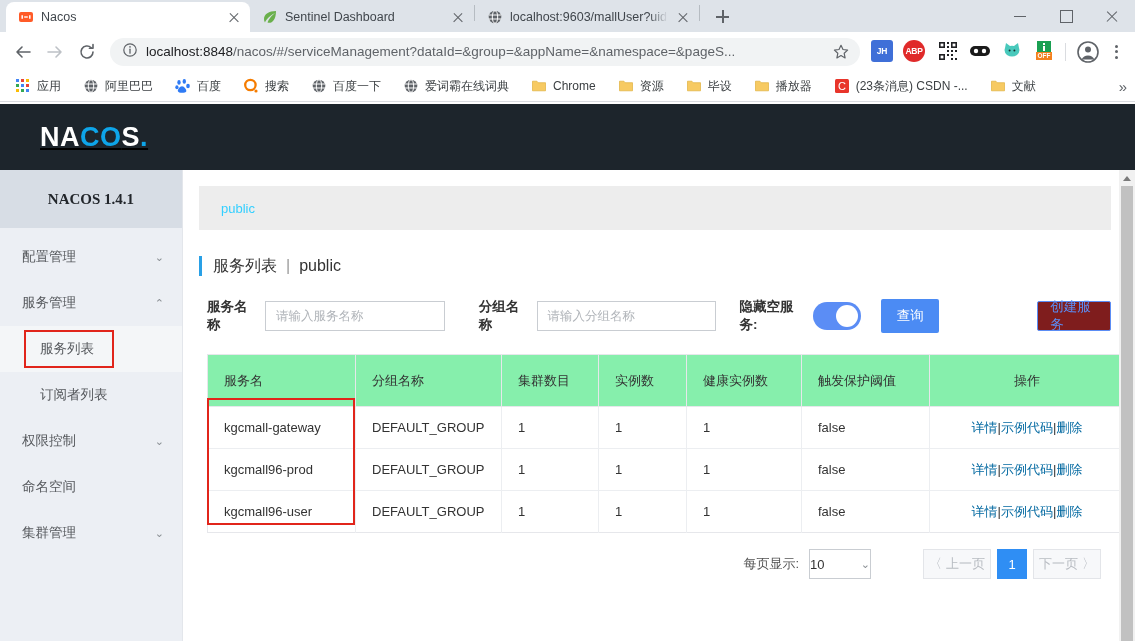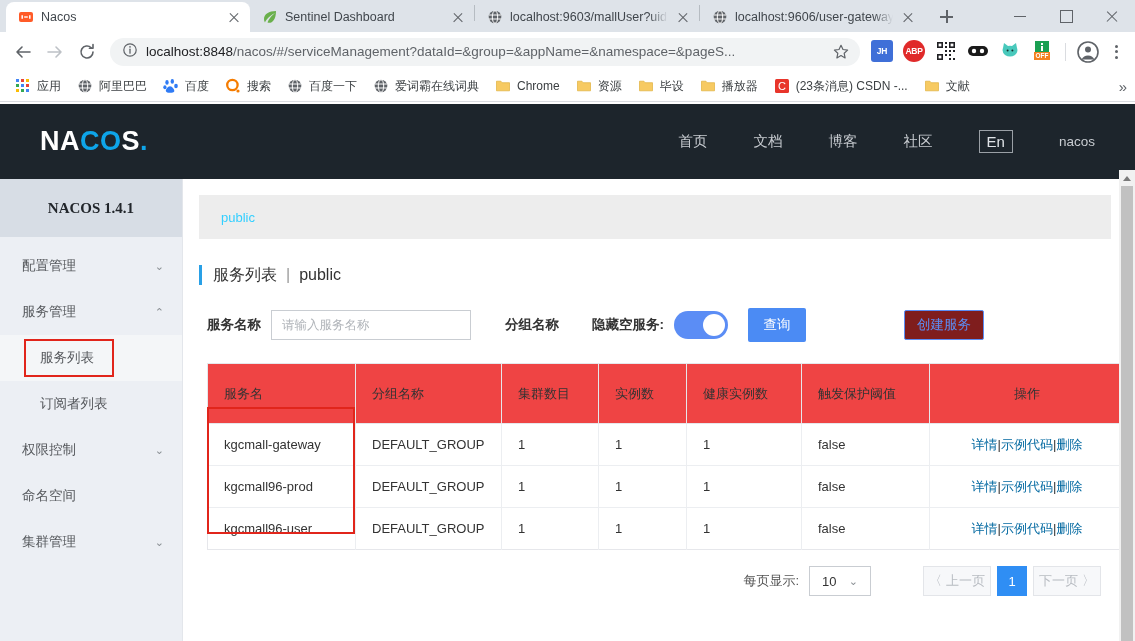--- a/index.html
+++ b/index.html
@@ -269,17 +269,6 @@
     </div>
     <div class="tab-sep"></div>
 
-    <div class="tab inactive">
-      <span class="favicon">
-        <svg width="16" height="16" viewBox="0 0 16 16">
-          <circle cx="8" cy="8" r="6.3" fill="#5f6368"></circle>
-          <ellipse cx="8" cy="8" rx="2.7" ry="6.3" fill="none" stroke="#fff" stroke-width="1"></ellipse>
-          <path d="M1.9 6h12.2M1.9 10h12.2" stroke="#fff" stroke-width="1"></path>
-        </svg>
-      </span>
-      <span class="tab-title">localhost:9606/user-gateway</span>
-      <span class="tab-close"></span>
-    </div>
 
     <div class="newtab"></div>
 

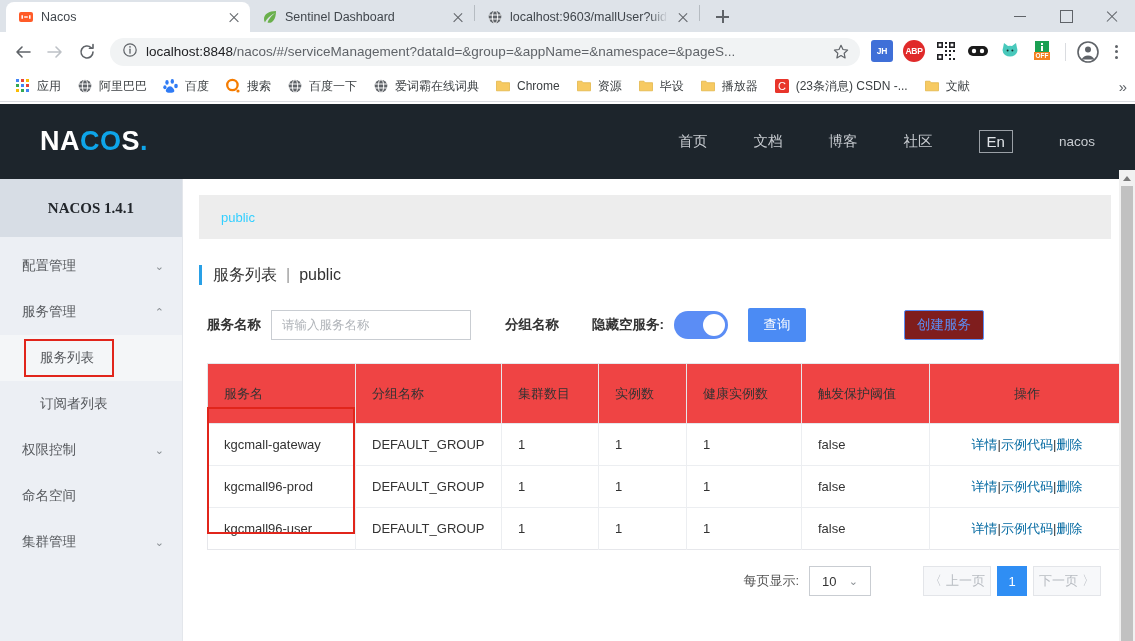--- a/index.html
+++ b/index.html
@@ -83,7 +83,7 @@
   .omnibox .url b { color:#202124; font-weight: normal; }
   .star { width:18px; height:18px; flex:0 0 18px; }
 
-  .ext { width: 24px; height: 24px; flex:0 0 24px; margin: 0 3px; position: relative;}
+  .ext { width: 24px; height: 24px; flex:0 0 24px; margin: 0 3px; position: relative; text-align: right;}
   .ext-badge {
     width: 22px; height: 22px; border-radius: 3px; font-size: 8.5px;
     color:#fff; font-weight: bold; display:flex; align-items:center; justify-content:center;

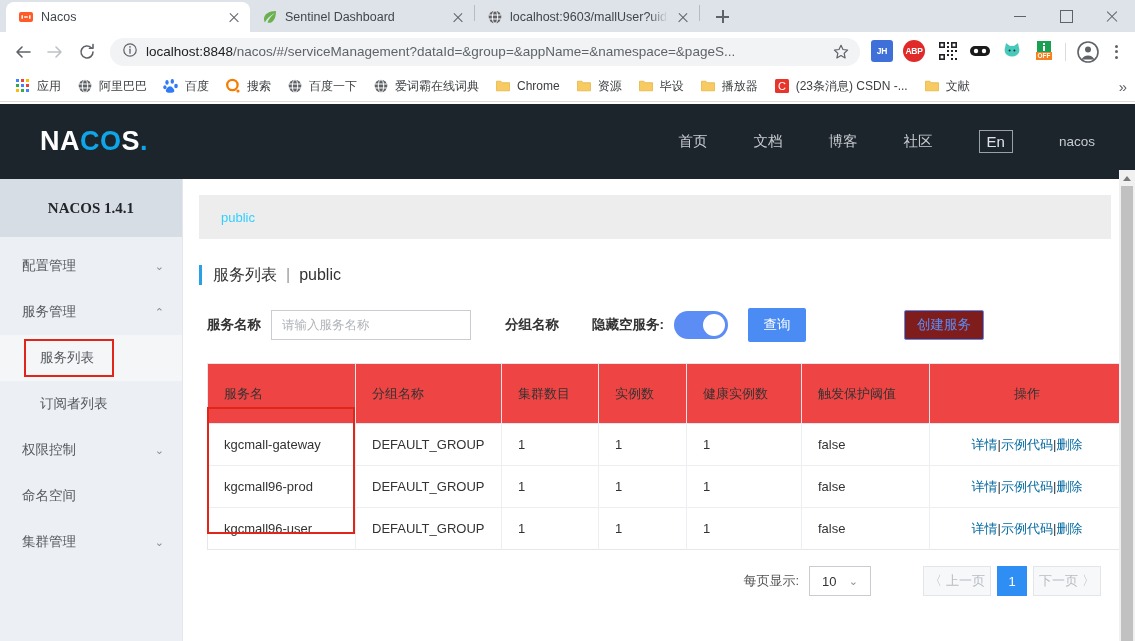--- a/index.html
+++ b/index.html
@@ -98,7 +98,7 @@
 
   .bookmarks {
     height: 31px; background:#ffffff; border-bottom: 1px solid #dadce0;
-    display:flex; align-items:center; padding: 0 8px; gap: 2px; position:relative;
+    display:flex; align-items:center; padding: 0 8px; gap: 8px; position:relative;
   }
   .bm { display:flex; align-items:center; gap:6px; padding: 3px 7px; font-size:12px; color:#3c4043; white-space:nowrap;}
   .bm-ico { width:16px; height:16px; flex:0 0 16px; display:block;}

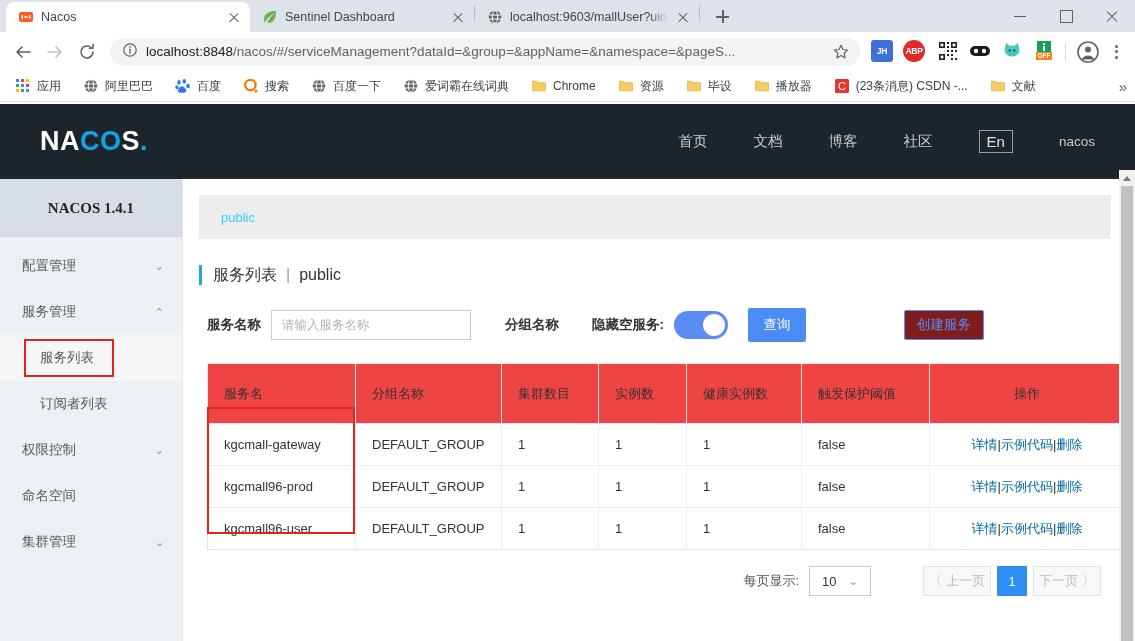--- a/index.html
+++ b/index.html
@@ -108,8 +108,8 @@
   .app { position:absolute; left:0; top:104px; width:1135px; height:537px; background:#fff; overflow:hidden;}
 
   .nav-header {
-    height: 75px; background:#1d252c; display:flex; align-items:center;
-    padding-left: 40px; 
+    height: 66px; background:#1d252c; display:flex; align-items:center;
+    padding-left: 40px; padding-right: 16px; text-decoration: underline;
   }
   .logo { display:flex; align-items:flex-end; font-size:27px; font-weight:bold; letter-spacing:0.5px;}
   .logo .w { color:#ffffff; }

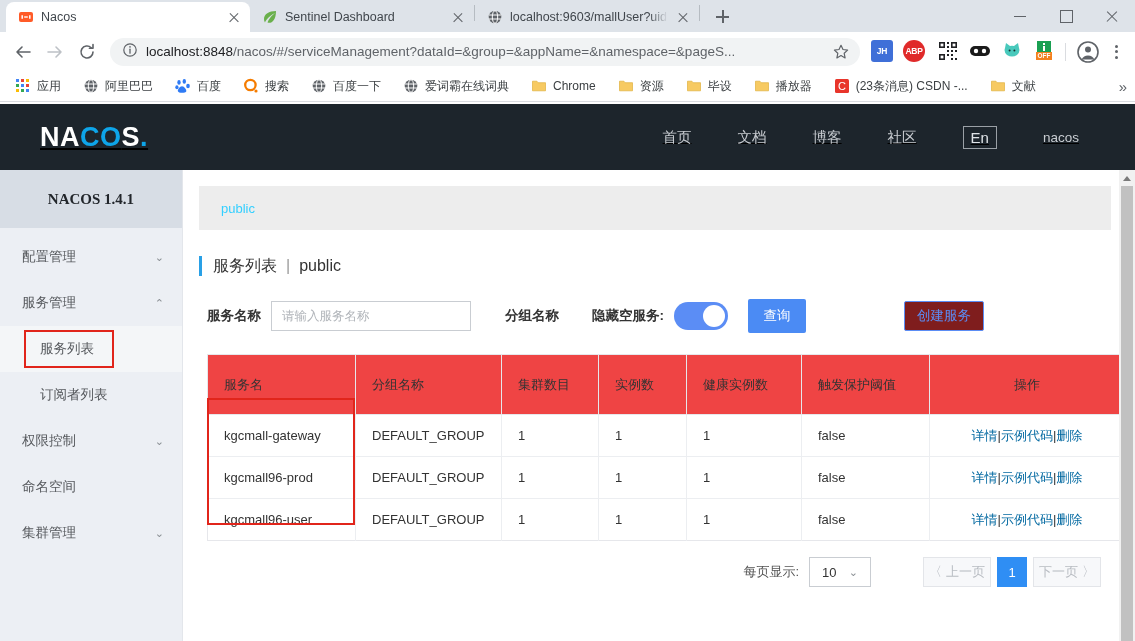--- a/index.html
+++ b/index.html
@@ -527,14 +527,6 @@
         <span class="w">S</span>
         <span class="c">.</span>
       </div>
-      <div class="nav-right">
-        <span class="nav-link">首页</span>
-        <span class="nav-link">文档</span>
-        <span class="nav-link">博客</span>
-        <span class="nav-link">社区</span>
-        <span class="nav-en">En</span>
-        <span class="nav-user">nacos</span>
-      </div>
     </div>
 
     <div class="body-wrap">

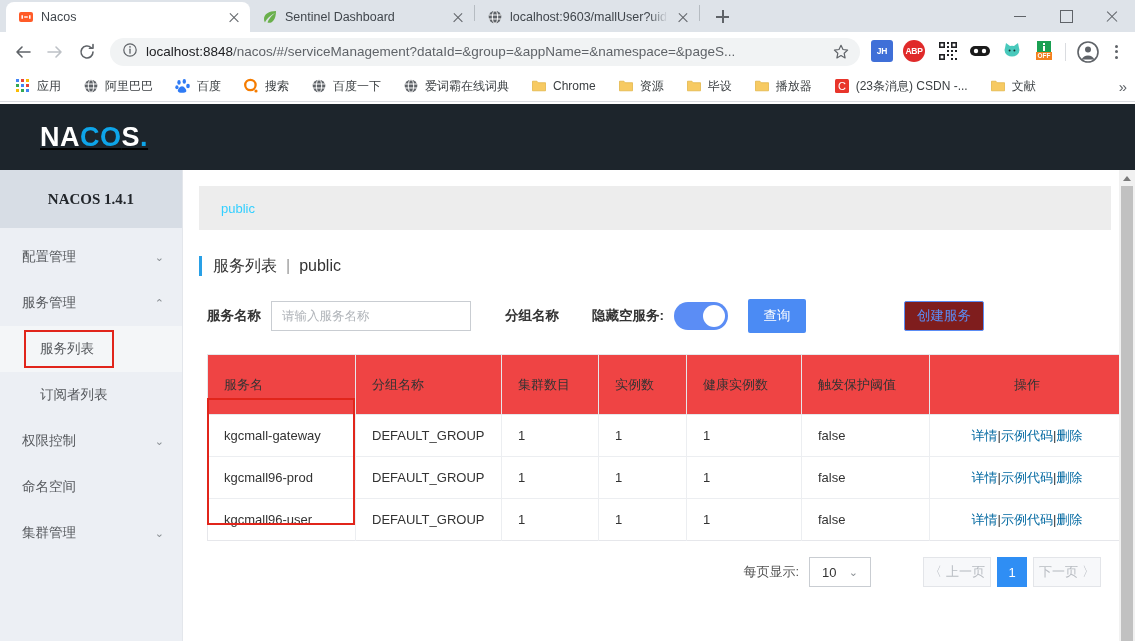--- a/index.html
+++ b/index.html
@@ -591,6 +591,9 @@
           </div>
 
           <span class="filter-label" style="margin-left:34px;">分组名称</span>
+          <div class="txtinput">
+            <span>请输入分组名称</span>
+          </div>
 
           <span class="filter-label" style="margin-left:23px;">隐藏空服务:</span>
           <div class="toggle"></div>

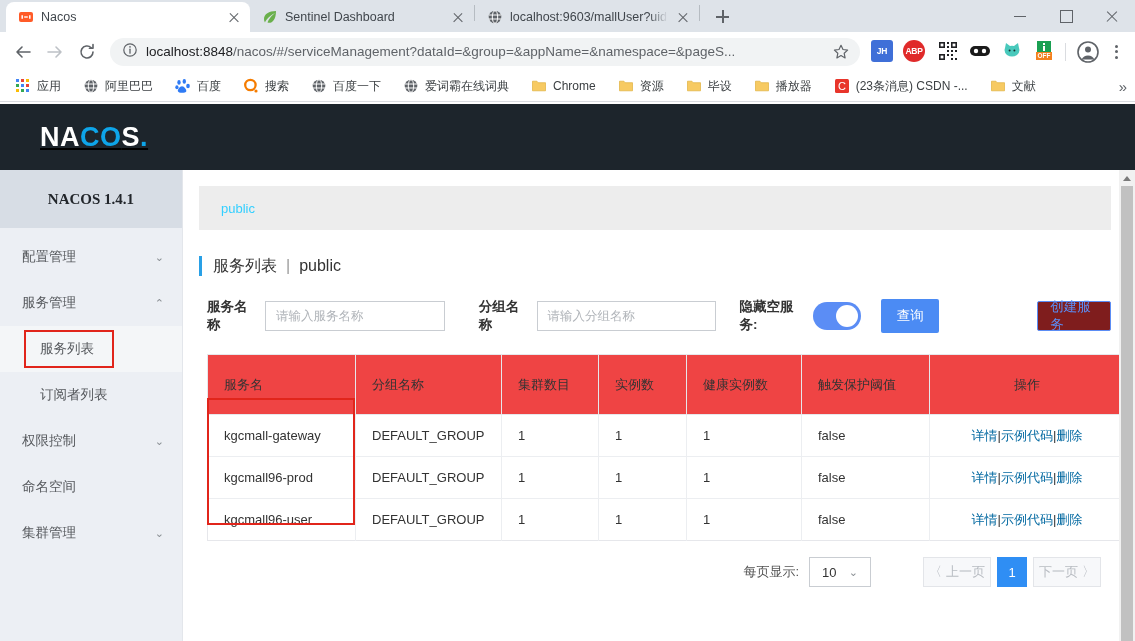--- a/index.html
+++ b/index.html
@@ -186,8 +186,8 @@
   
   .table { margin: 22px 0 0 24px; width: 918px; border:1px solid #e6e7eb; border-collapse:collapse; background:#fff;}
   .table th {
-    background:#ef4444; font-size:13px; font-weight:normal; color:#333;
-    height: 60px; text-align:left; padding-left: 16px; border-right:1px solid #e6e7eb;
+    background:#86efac; font-size:13px; font-weight:normal; color:#333;
+    height: 52px; text-align:left; padding-left: 16px; border-right:1px solid #e6e7eb;
     border-bottom:1px solid #e6e7eb;
   }
   .table th:last-child { border-right:none; text-align:center; padding-left:0;}

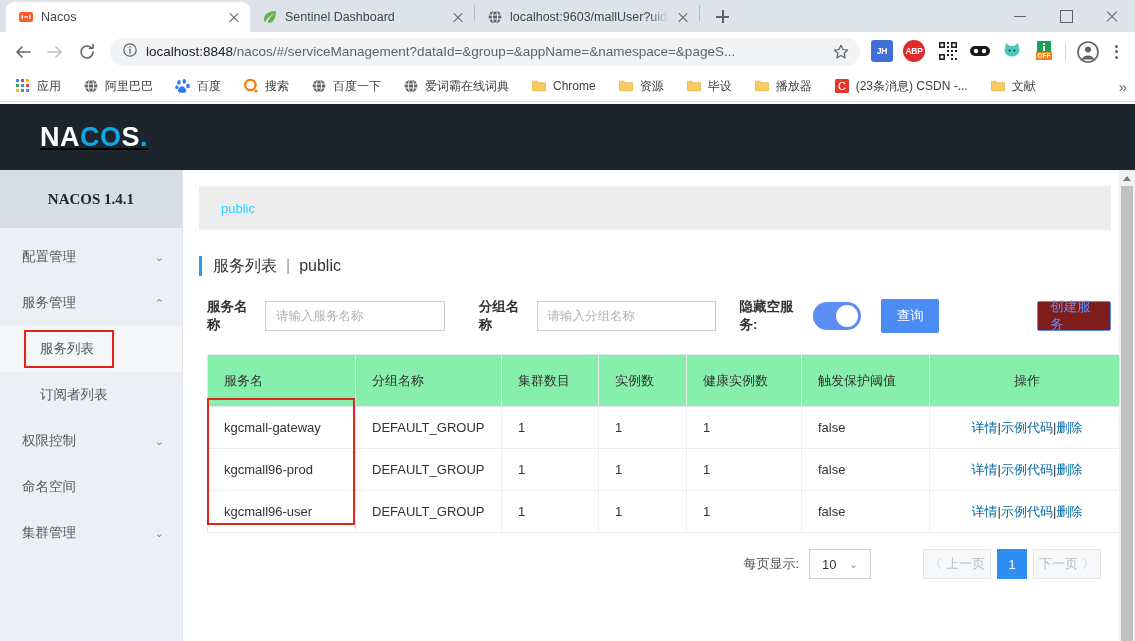--- a/index.html
+++ b/index.html
@@ -203,7 +203,7 @@
   .pager-label { font-size:13px; color:#555; margin-right:10px;}
   .select {
     width: 62px; height: 30px; border:1px solid #c9cdd2; background:#fff;
-    display:flex; align-items:center; padding: 0 12px; font-size:13px; color:#333;
+    display:flex; align-items:center; padding: 0 0; font-size:13px; color:#333;
   }
   .select .chev { margin-left:auto; color:#8a8f94; font-size:11px; }
   .pagebtns { display:flex; align-items:center; gap:6px; margin-left: 52px;}

